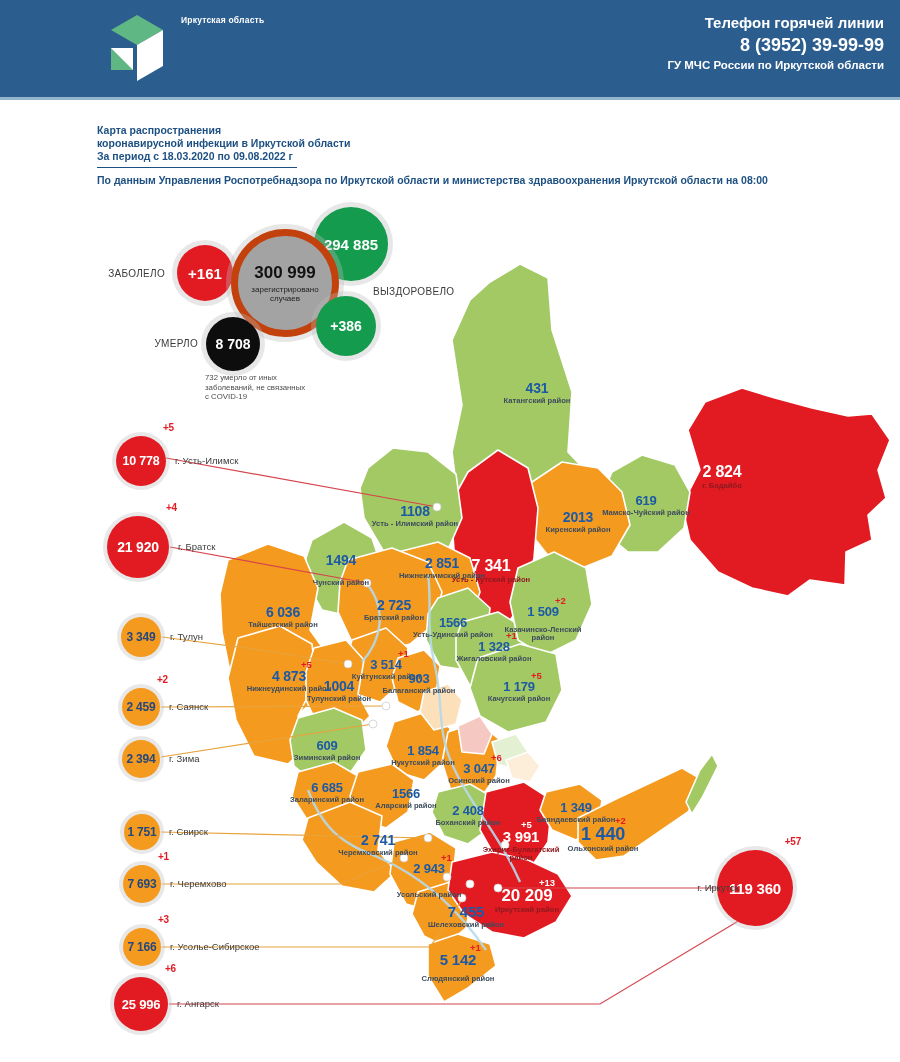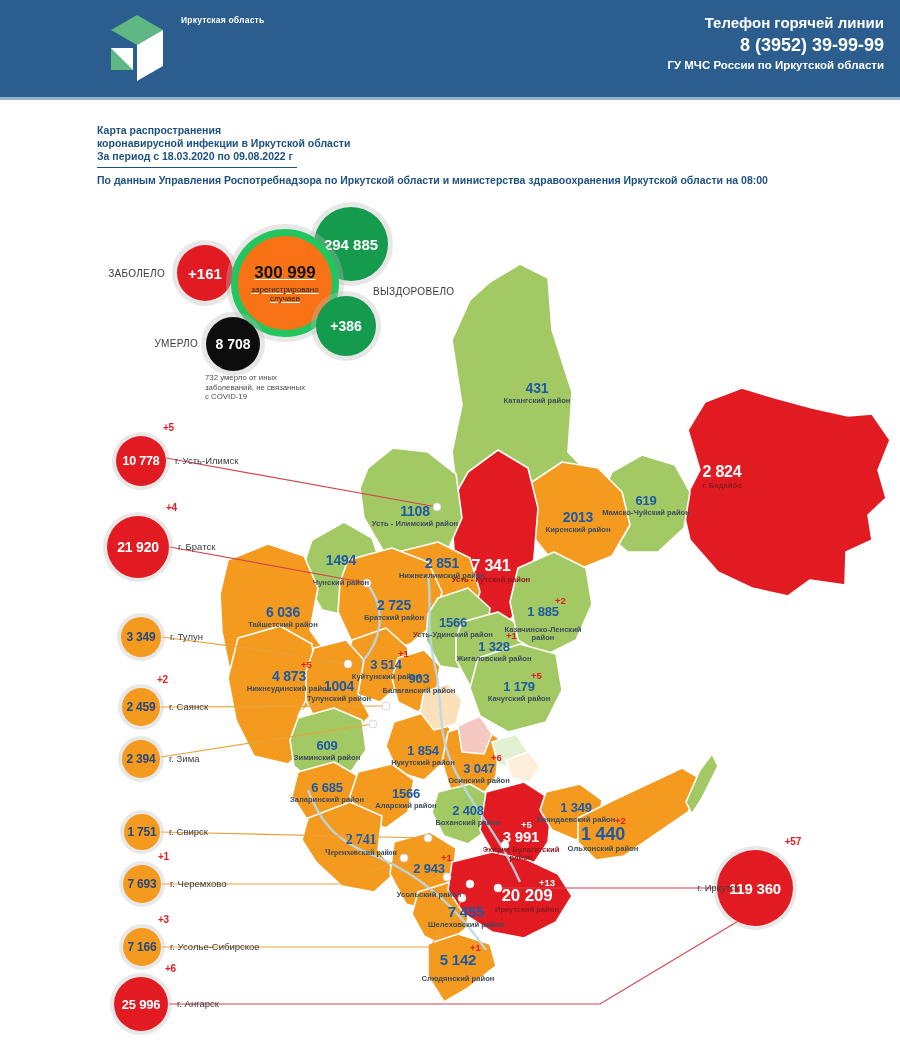--- a/index.html
+++ b/index.html
@@ -336,7 +336,7 @@
 <div class="bub" style="left:314px;top:207px;width:74px;height:74px;background:#149b4d;font-size:15px;">
   <span>294 885</span>
 </div>
-<div class="bub" style="left:231px;top:229px;width:94px;height:94px;background:#f97316;border:7px solid #22c55e;box-sizing:content-box;text-decoration:underline;">
+<div class="bub" style="left:231px;top:229px;width:94px;height:94px;background:#a3a3a3;border:7px solid #c2410c;box-sizing:content-box;">
   <span style="color:#111;font-size:17px;">300 999</span>
   <span style="color:#222;font-size:8px;font-weight:400;margin-top:2px;">зарегистрировано</span>
   <span style="color:#222;font-size:8px;font-weight:400;">случаев</span>

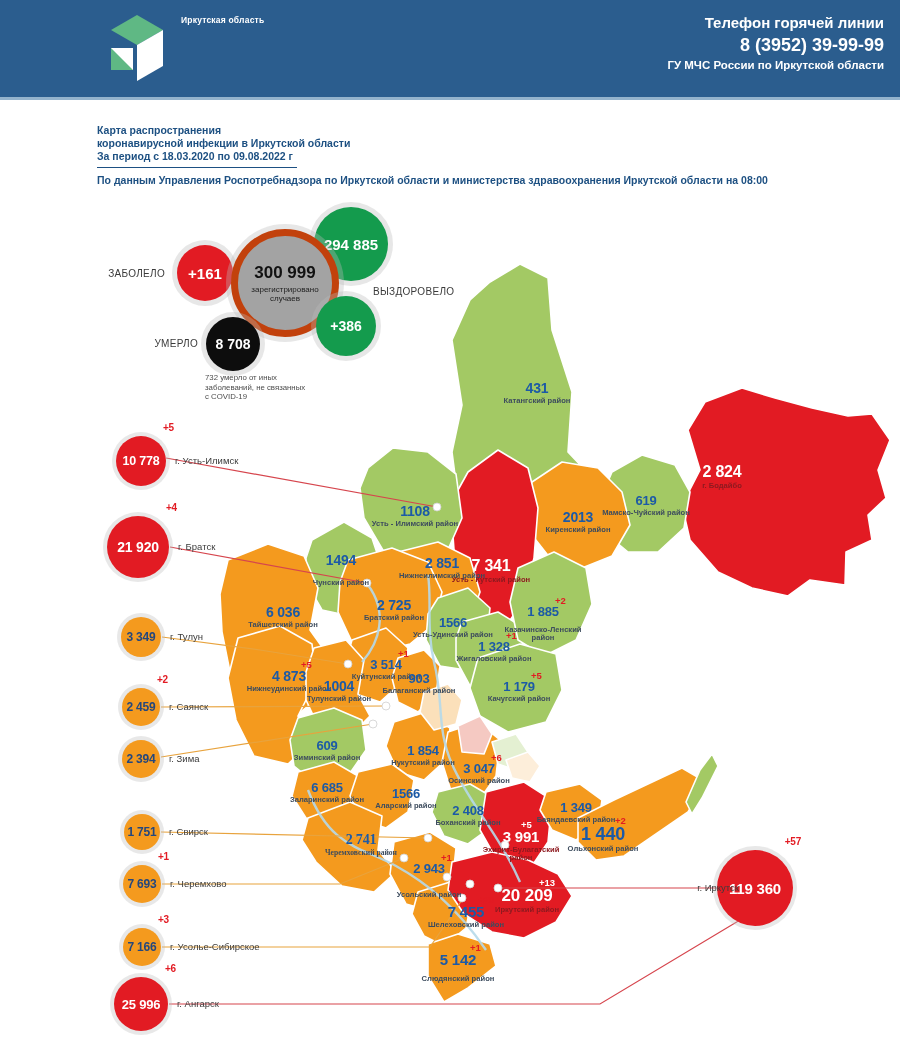--- a/index.html
+++ b/index.html
@@ -190,7 +190,7 @@
       <span class="dlt" style="top: -10px; left: 56px;">+1</span>
     </div>
     <div class="dl" style="left: 543px; top: 604.5px;">
-      <div class="val" style="font-size: 13px;">1 885</div>
+      <div class="val" style="font-size: 13px;">1 509</div>
       <div class="nm" style="margin-top: 8px;">Казачинско-Ленский район</div>
       <span class="dlt" style="top: -10px; left: 56px;">+2</span>
     </div>

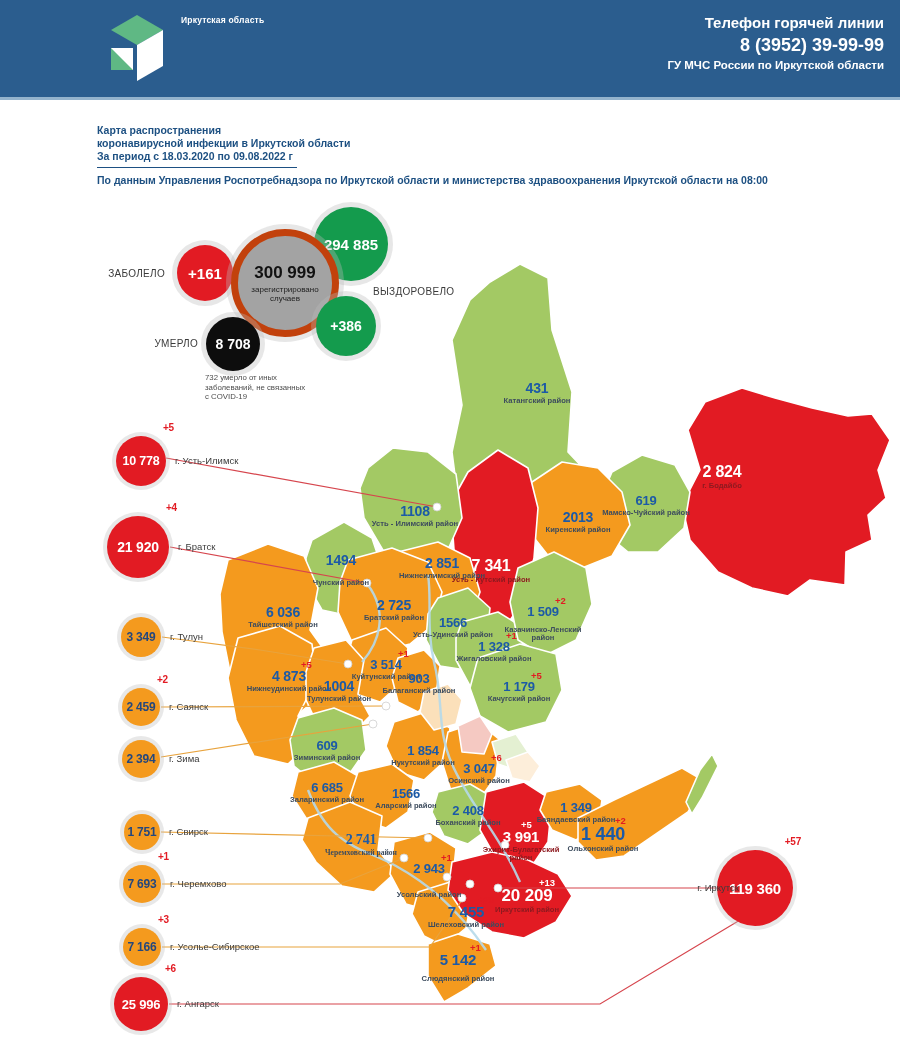--- a/index.html
+++ b/index.html
@@ -256,7 +256,7 @@
       <div class="nm">Ольхонский район</div>
       <span class="dlt" style="top: -10px; left: 56px;">+2</span>
     </div>
-    <div class="dl" style="left: 361px; top: 833px; font-family: Liberation Serif, serif;">
+    <div class="dl" style="left: 378px; top: 833px;">
       <div class="val" style="font-size: 14px;">2 741</div>
       <div class="nm">Черемховский район</div>
     </div>

